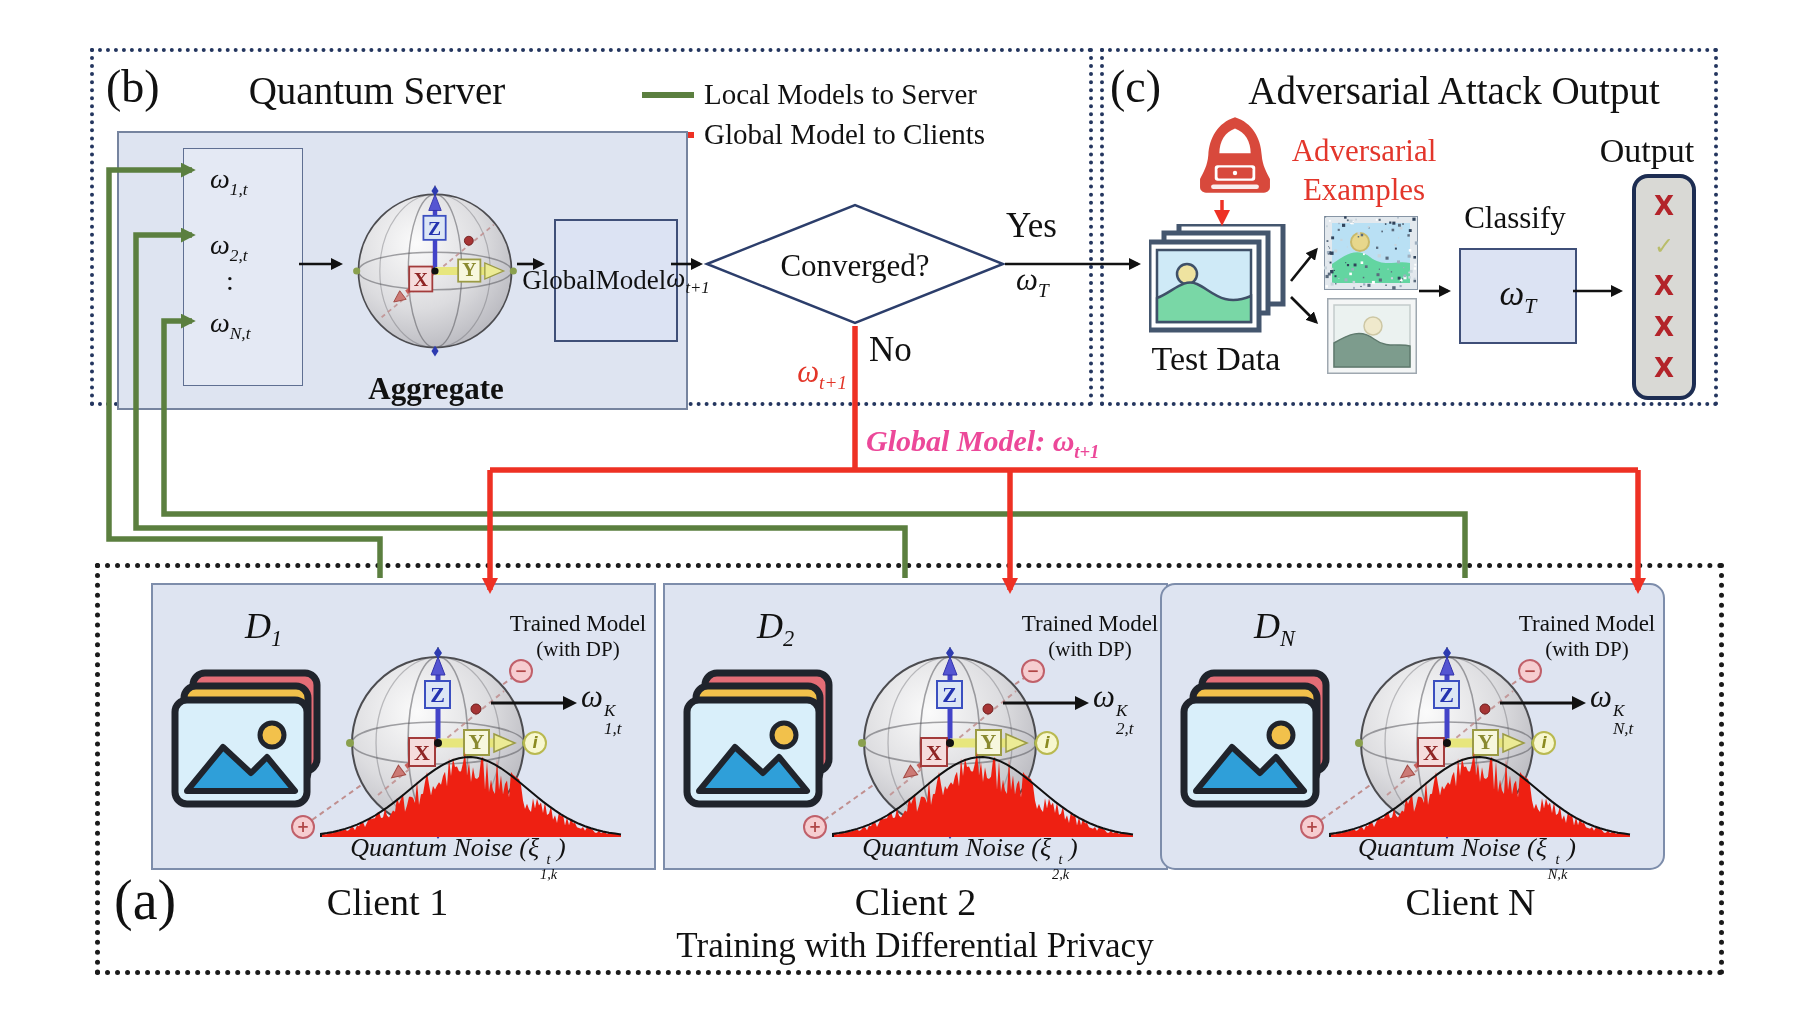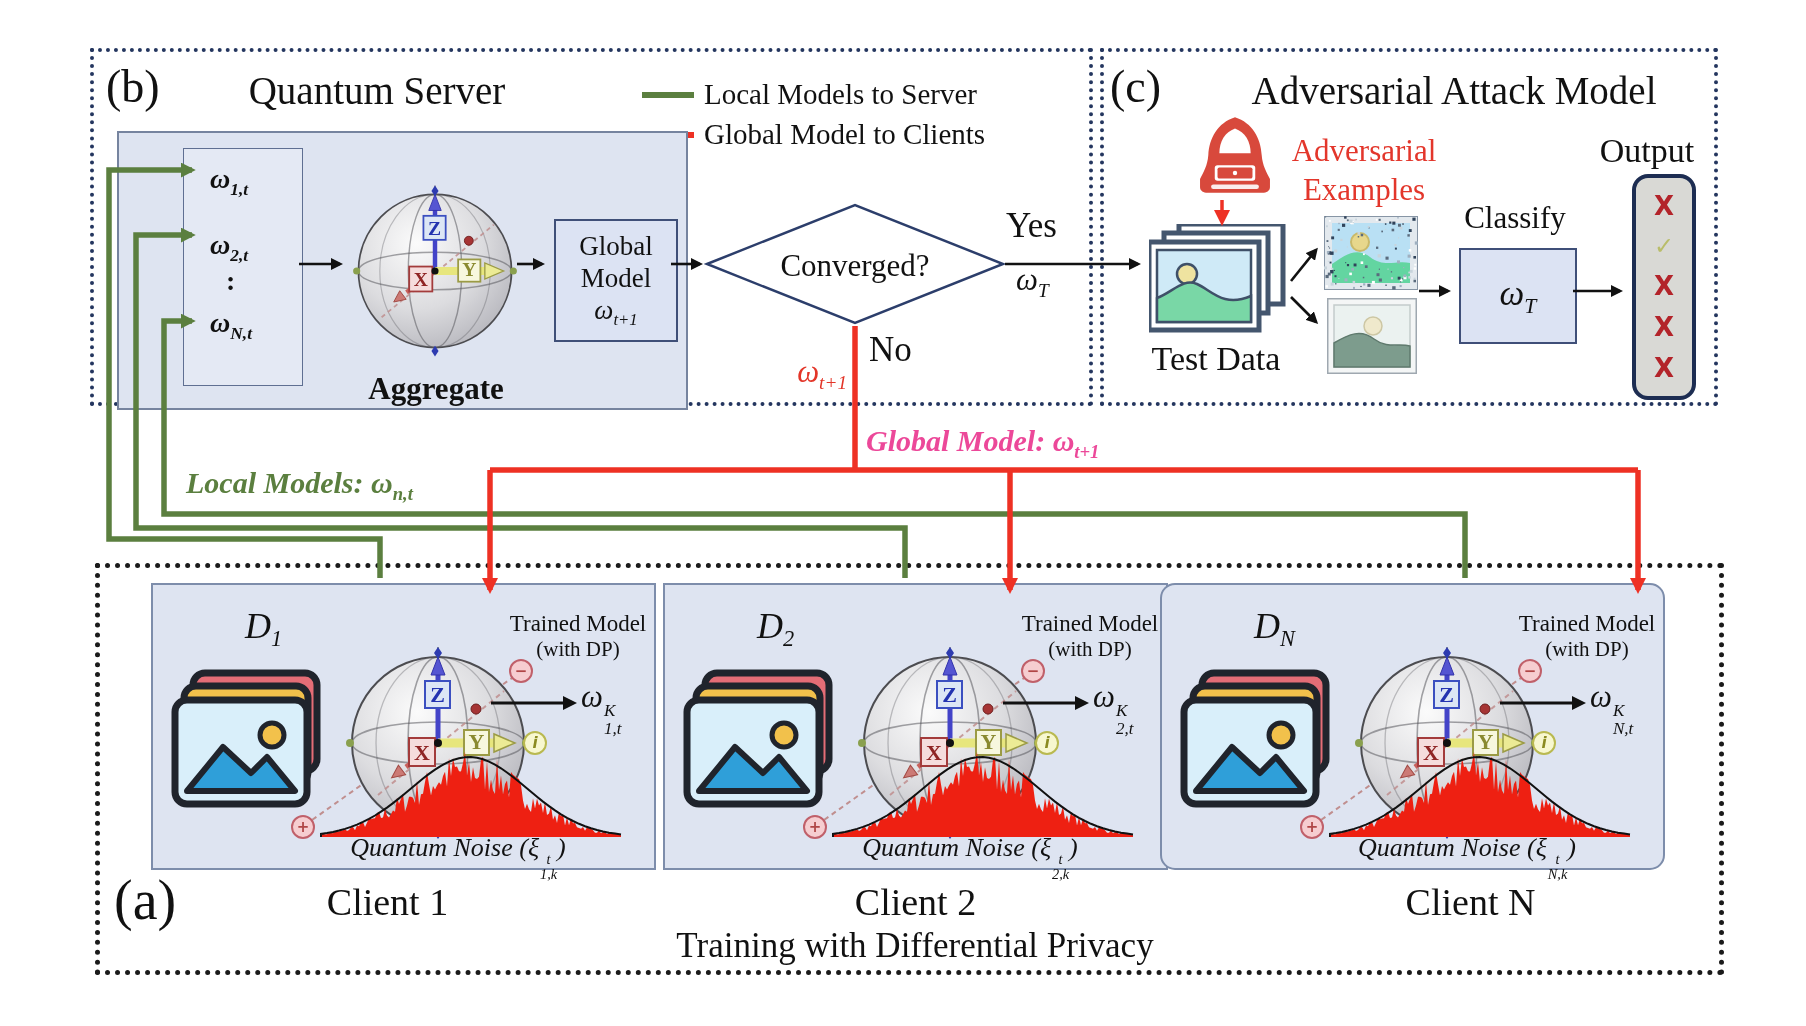--- a/index.html
+++ b/index.html
@@ -340,7 +340,7 @@
 
 <div id="sec-c" class="sec">
   <div class="abs tag" style="left:6px;top:8px;">(c)</div>
-  <div class="abs title" style="left:90px;top:16px;width:520px;">Adversarial Attack Model</div>
+  <div class="abs title" style="left:90px;top:16px;width:520px;">Adversarial Attack Output</div>
 
   <svg class="abs" style="left:85px;top:56px;" width="92" height="96" viewBox="0 0 100 92">
         <use href="#hacker"></use>

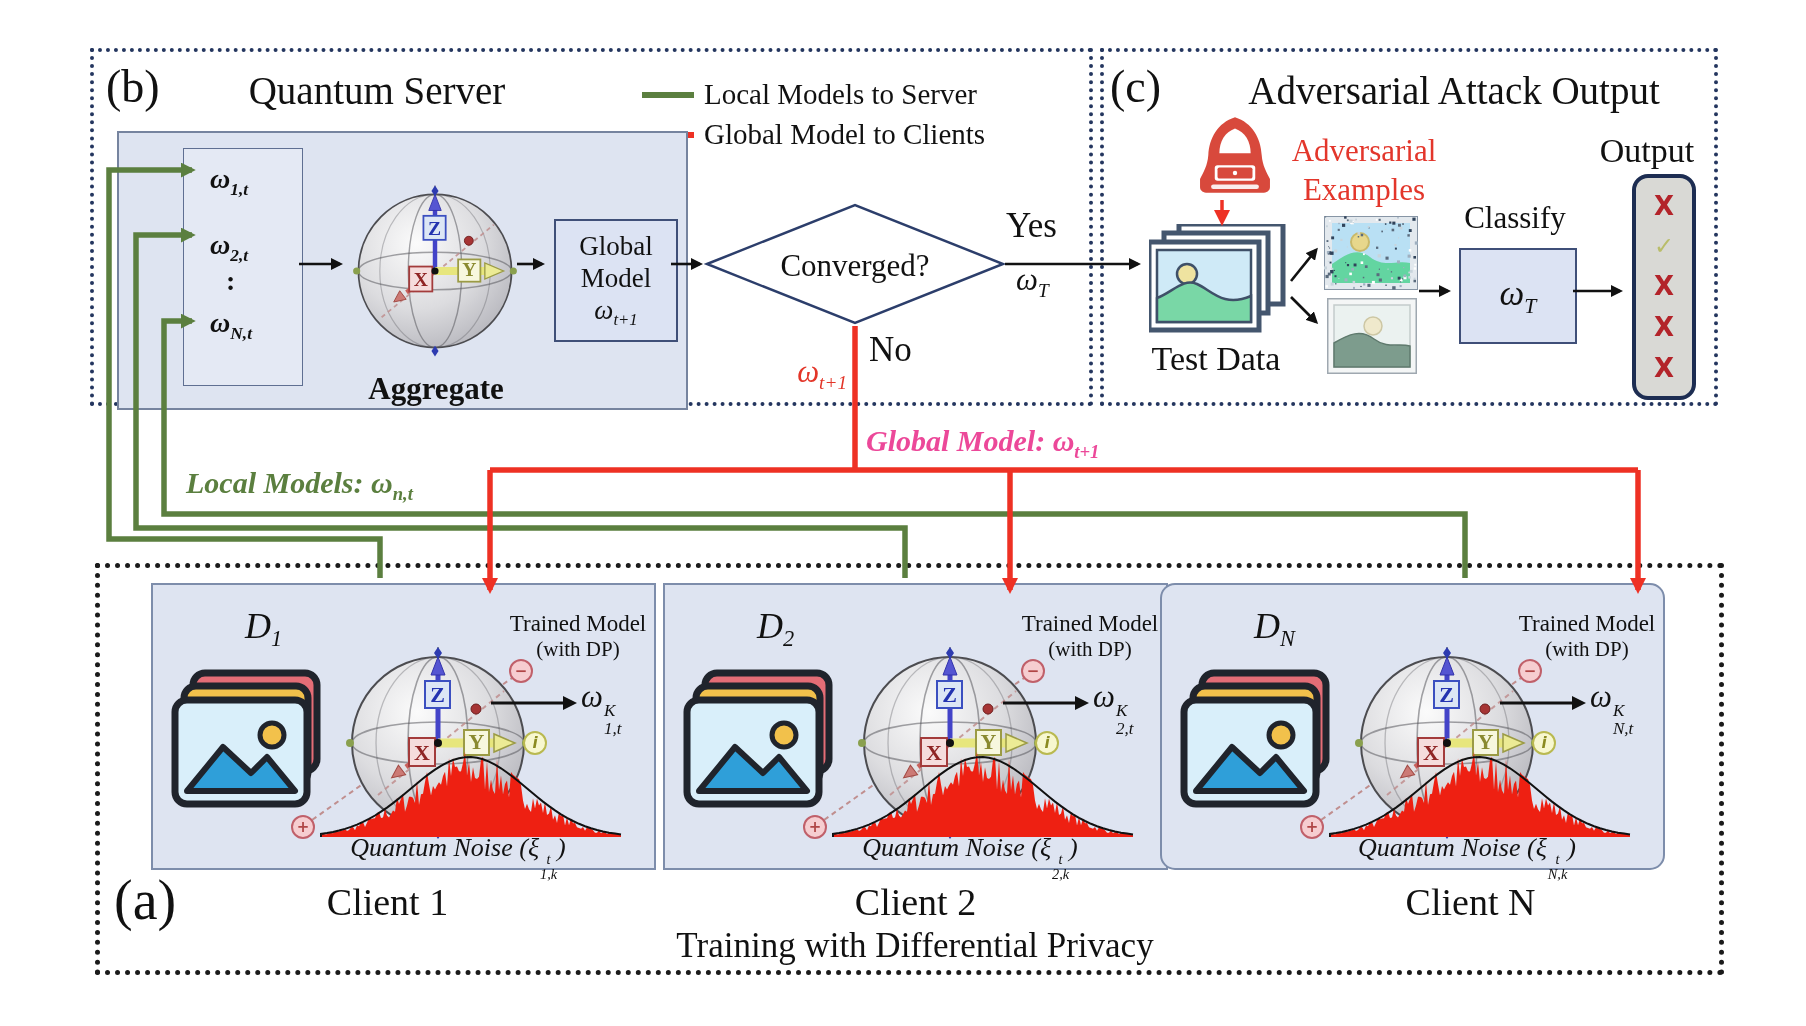--- a/index.html
+++ b/index.html
@@ -20,7 +20,7 @@
   
   #server-box{left:23px;top:79px;width:567px;height:275px;background:#dee4f1;border:2px solid #76849f;}
   #inner-box{left:64px;top:15px;width:118px;height:236px;background:#e4e9f4;border:1px solid #5f6f92;}
-  .wrow{position:absolute;left:26px;font-size:28px;font-style:italic;font-weight:bold;}
+  .wrow{position:absolute;left:26px;font-size:28px;font-style:italic;}
   sub{font-size:.62em;}
   #agg{left:212px;top:238px;width:210px;text-align:center;font-size:31px;font-weight:bold;}
   #global-box{left:435px;top:86px;width:120px;height:119px;background:#dce3f3;border:2px solid #3f4f78;

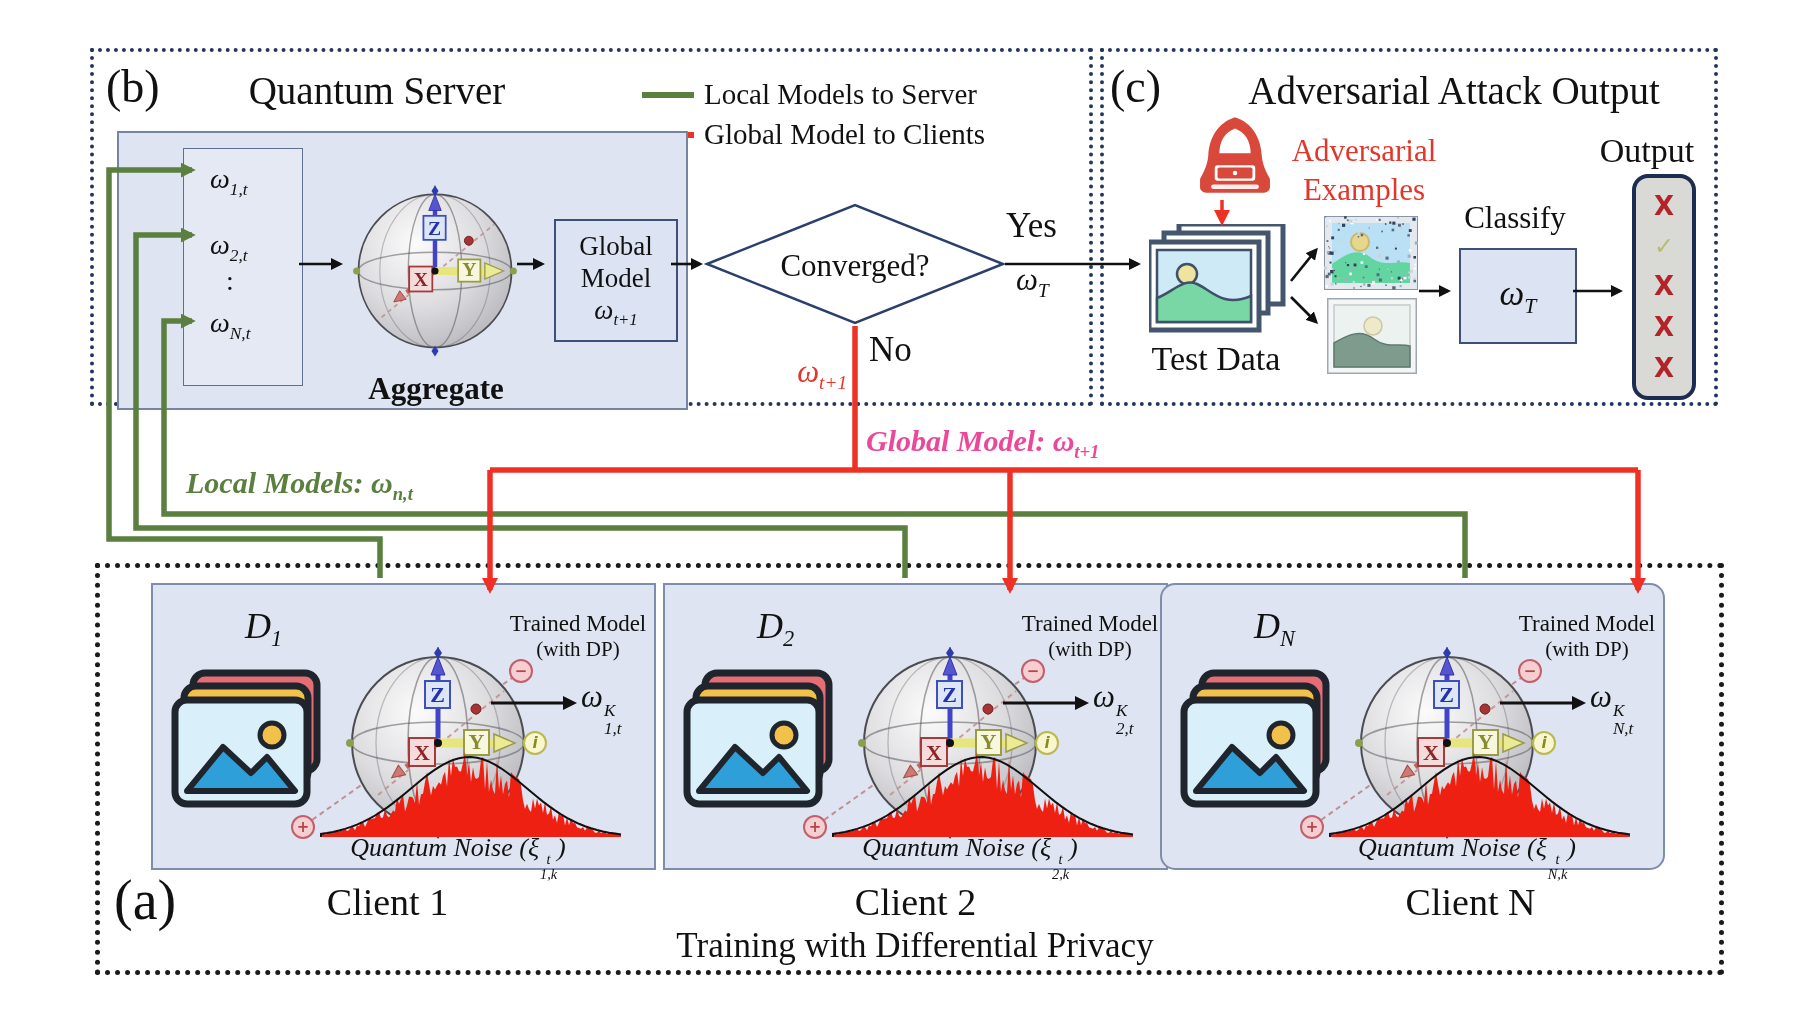--- a/index.html
+++ b/index.html
@@ -24,7 +24,7 @@
   sub{font-size:.62em;}
   #agg{left:212px;top:238px;width:210px;text-align:center;font-size:31px;font-weight:bold;}
   #global-box{left:435px;top:86px;width:120px;height:119px;background:#dce3f3;border:2px solid #3f4f78;
-              display:flex;flex-direction:column;align-items:center;justify-content:center;line-height:1.18;}
+              display:flex;flex-direction:row;align-items:center;justify-content:center;line-height:1.18;}
   #global-box div{font-size:27px;}
   .m{font-style:italic;}
   

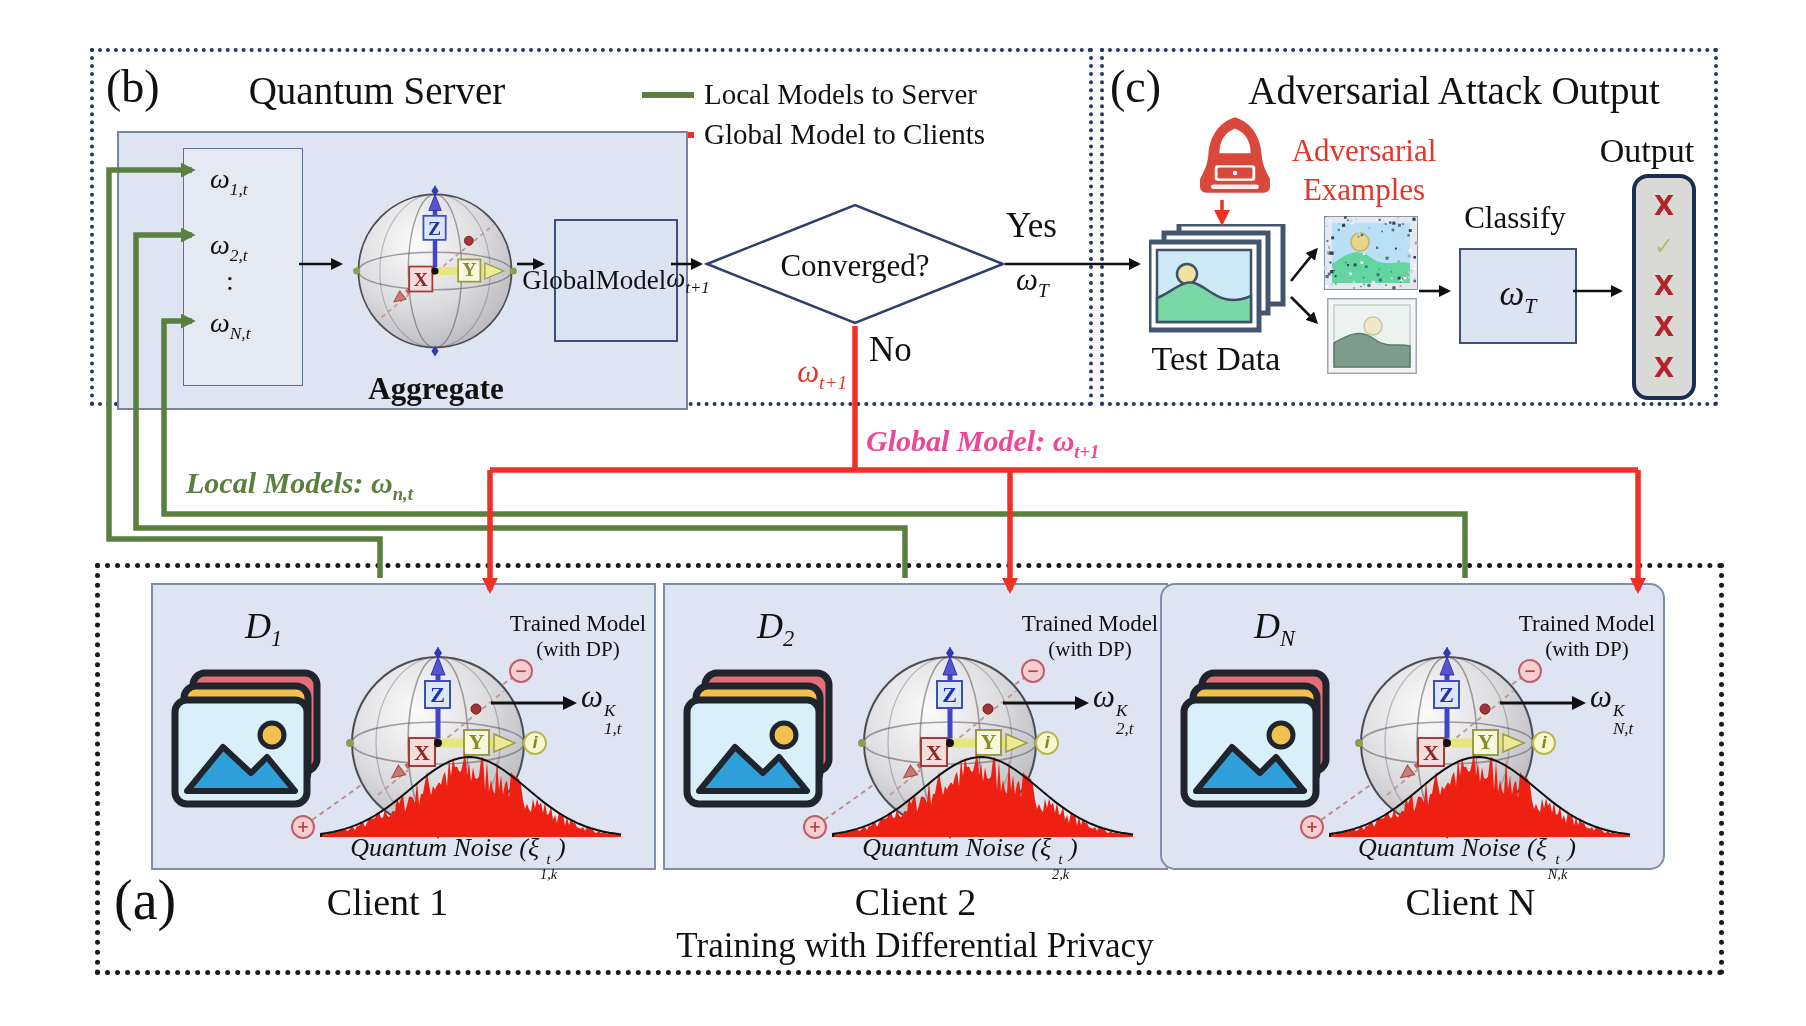--- a/index.html
+++ b/index.html
@@ -486,7 +486,6 @@
 <div id="t-no" class="flowtxt">No</div>
 <div id="t-now" class="flowtxt"><span>ω</span><sub>t+1</sub></div>
 <div id="t-gedge" class="flowtxt"><span>Global Model: </span><span>ω</span><sub>t+1</sub></div>
-<div id="t-ledge" class="flowtxt"><span>Local Models: </span><span>ω</span><sub>n,t</sub></div>
 
 </div>
 

